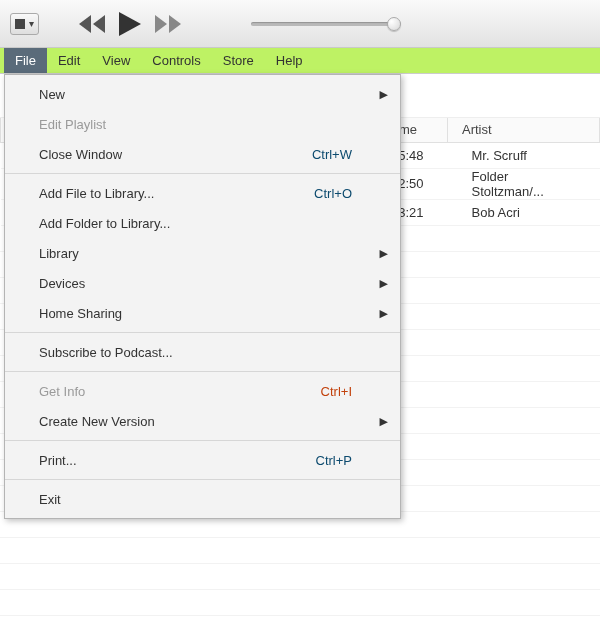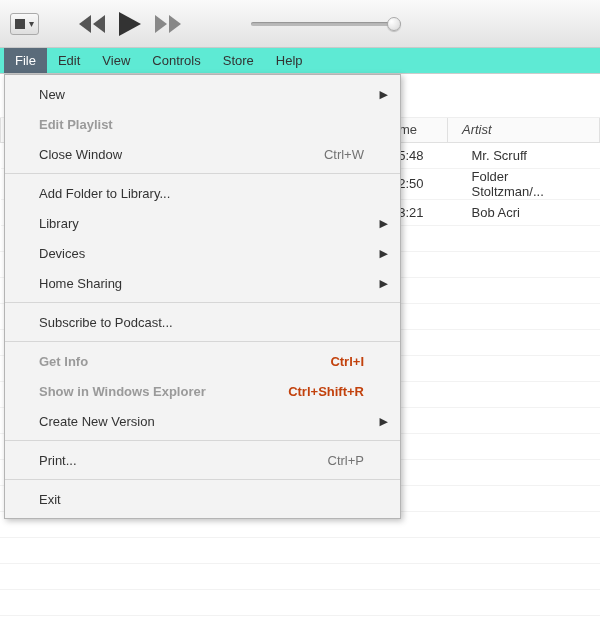--- a/index.html
+++ b/index.html
@@ -38,7 +38,7 @@
   }
   .menubar {
     height: 26px;
-    background: #5eead4;
+    background: #bef264;
     border-bottom: 1px solid #ccc;
     display: flex;
     align-items: center;

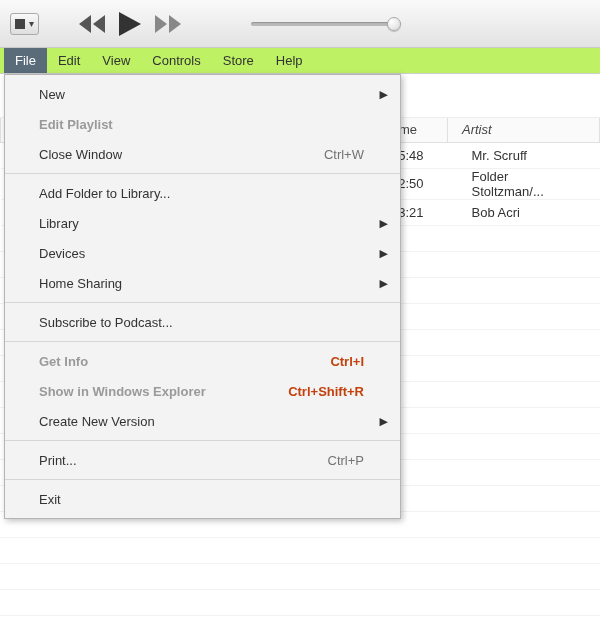--- a/index.html
+++ b/index.html
@@ -103,7 +103,7 @@
     display: flex;
     align-items: center;
     height: 30px;
-    padding: 0 36px 0 34px;
+    padding: 0 48px 0 34px;
     cursor: pointer;
     position: relative;
   }

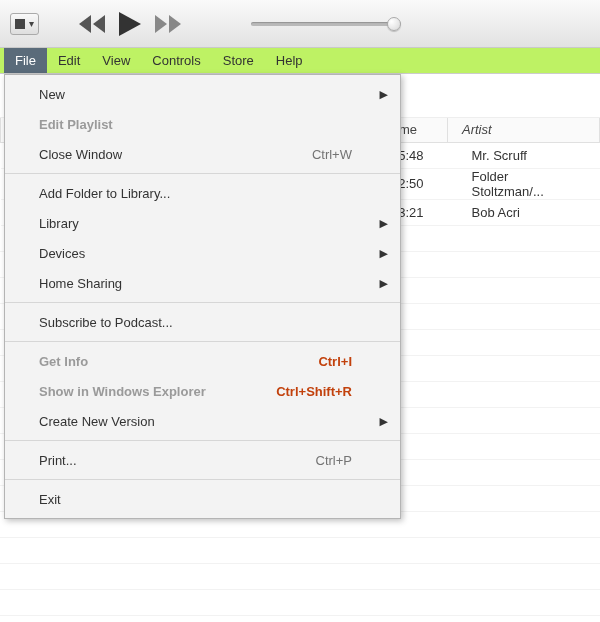--- a/index.html
+++ b/index.html
@@ -107,7 +107,7 @@
     cursor: pointer;
     position: relative;
   }
-  .dd-item.disabled { color: #9a9a9a; cursor: default; font-weight: bold; }
+  .dd-item.disabled { color: #9a9a9a; cursor: default; }
   .dd-item .shortcut { margin-left: auto; color: #737373; }
   .dd-item.disabled .shortcut { color: #c2410c; }
   .dd-item .sub { position: absolute; right: 12px; color: #333; font-size: 11px; }

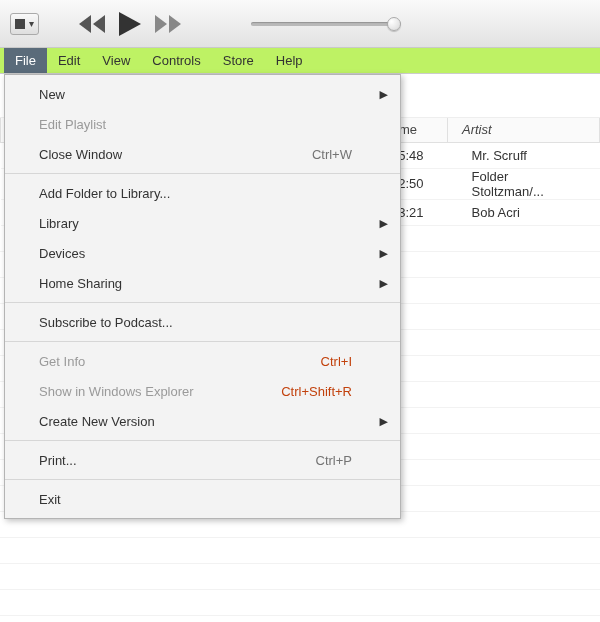--- a/index.html
+++ b/index.html
@@ -87,7 +87,7 @@
   }
   .col-time { width: 48px; text-align: right; }
   .col-name { width: auto; }
-  .col-artist { width: 152px; font-style: italic; }
+  .col-artist { width: 152px; }
   
   .dropdown {
     position: absolute;

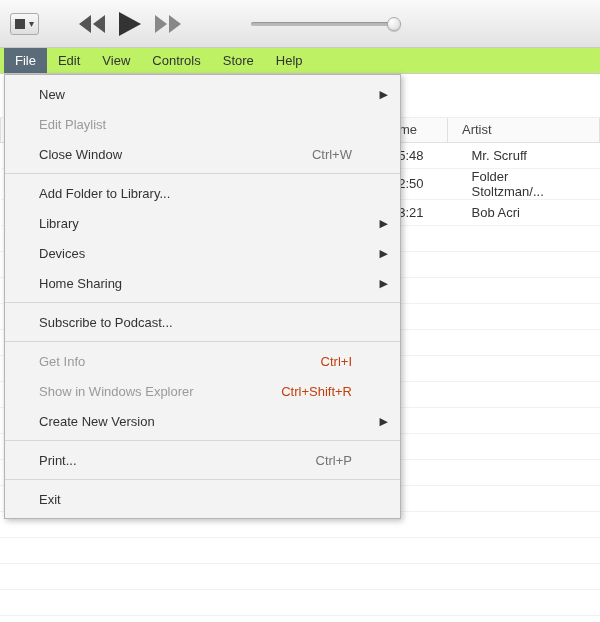--- a/index.html
+++ b/index.html
@@ -108,7 +108,7 @@
     position: relative;
   }
   .dd-item.disabled { color: #9a9a9a; cursor: default; }
-  .dd-item .shortcut { margin-left: auto; color: #737373; }
+  .dd-item .shortcut { margin-left: auto; color: #0c4a6e; }
   .dd-item.disabled .shortcut { color: #c2410c; }
   .dd-item .sub { position: absolute; right: 12px; color: #333; font-size: 11px; }
   .dd-sep { height: 1px; background: #d6d6d6; margin: 4px 0; }

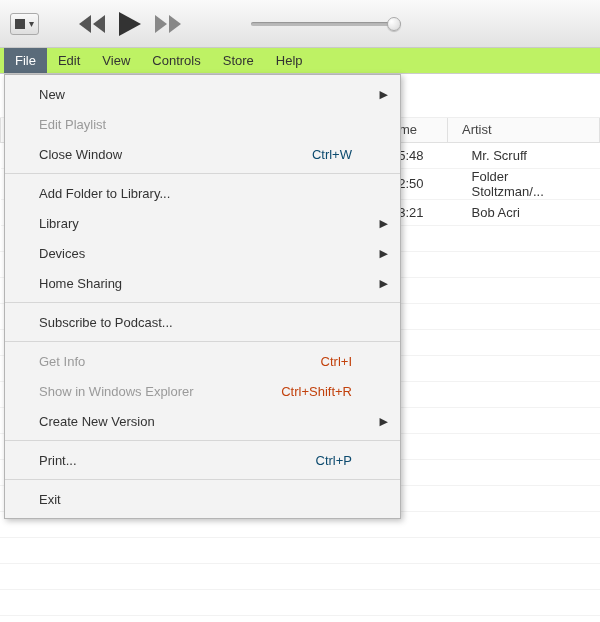--- a/index.html
+++ b/index.html
@@ -230,6 +230,10 @@
     </div>
     <div class="dd-sep"></div>
     <div class="dd-item">
+      <span>Add File to Library...</span>
+        <span class="shortcut">Ctrl+O</span>
+    </div>
+    <div class="dd-item">
       <span>Add Folder to Library...</span>
     </div>
     <div class="dd-item">

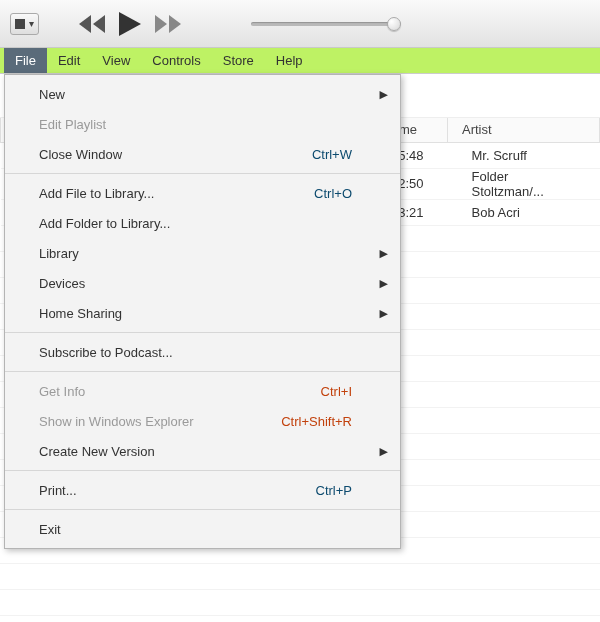--- a/index.html
+++ b/index.html
@@ -257,10 +257,6 @@
       <span>Get Info</span>
         <span class="shortcut">Ctrl+I</span>
     </div>
-    <div class="dd-item disabled">
-      <span>Show in Windows Explorer</span>
-        <span class="shortcut">Ctrl+Shift+R</span>
-    </div>
     <div class="dd-item">
       <span>Create New Version</span>
         <span class="sub">▶</span>

